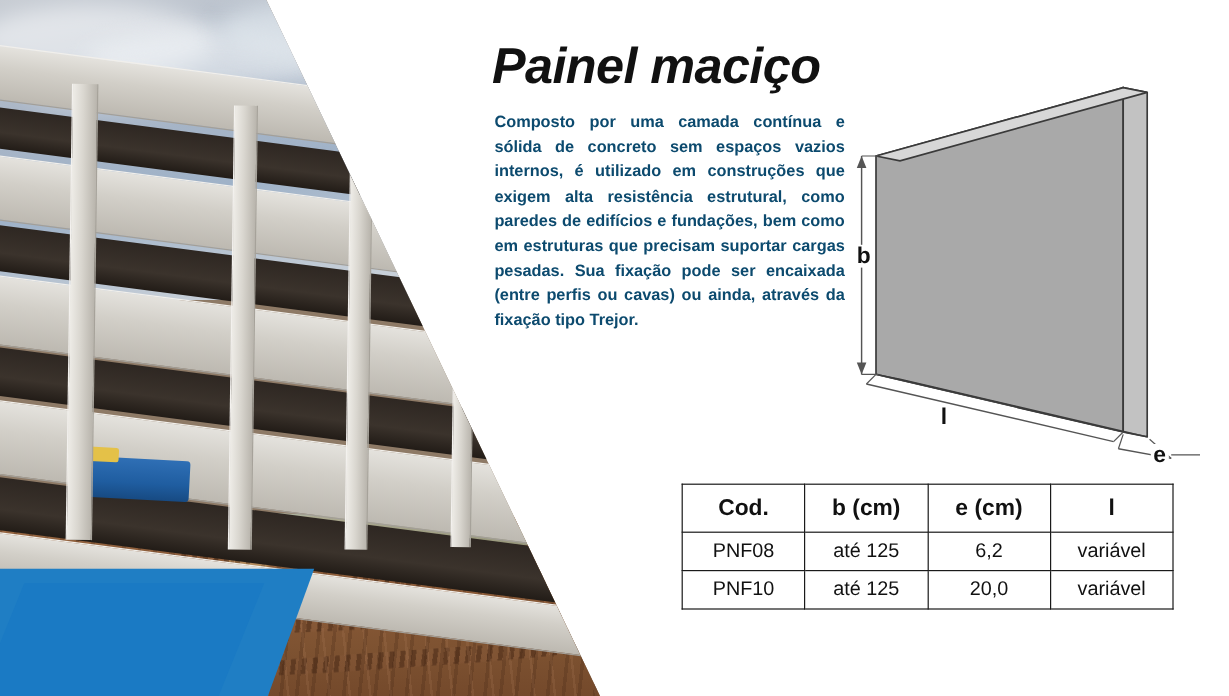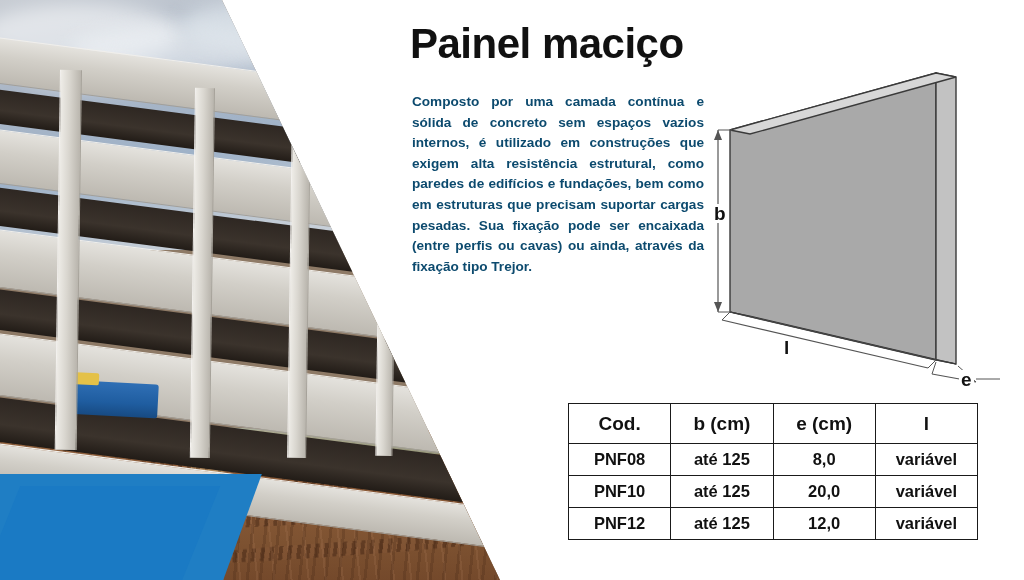--- a/index.html
+++ b/index.html
@@ -156,8 +156,8 @@
 
   
   .title {
-    position: absolute; left: 410px; top: 20px;
-    font-size: 42px; font-weight: 700; 
+    position: absolute; left: 410px; top: 31px;
+    font-size: 42px; font-weight: 700; font-style: italic;
     color: #111111; letter-spacing: -0.5px;
     white-space: nowrap;
   }

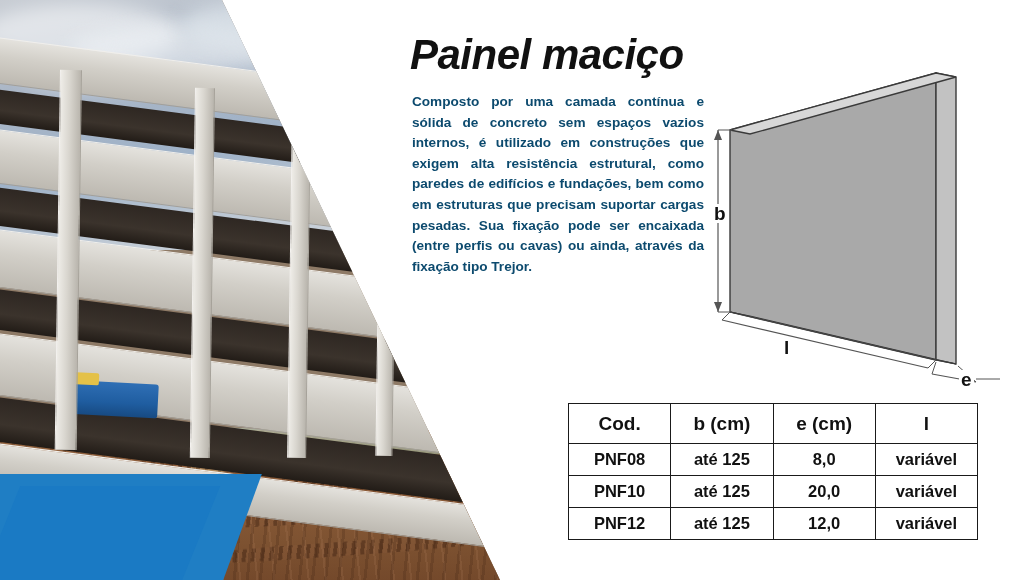--- a/index.html
+++ b/index.html
@@ -202,7 +202,7 @@
     font-size: 19px; font-weight: 700; height: 40px;
   }
   .spec-table td {
-    font-size: 16.5px; font-weight: 700;
+    font-size: 16.5px; font-weight: 400;
   }
 </style>
 </head>

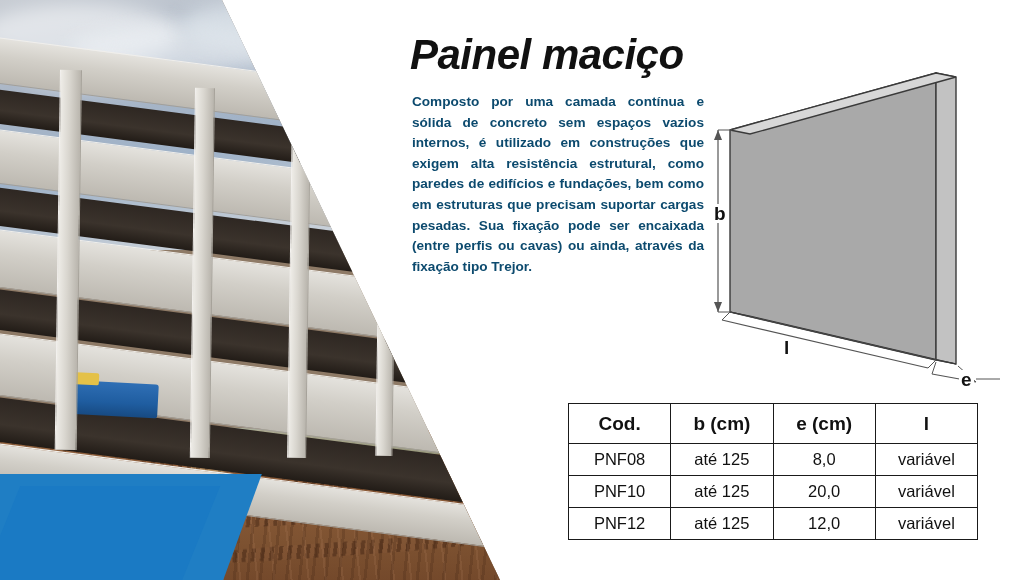--- a/index.html
+++ b/index.html
@@ -304,7 +304,7 @@
       <tr>
         <td>PNF08</td>
         <td>até 125</td>
-        <td>8,0</td>
+        <td>6,2</td>
         <td>variável</td>
       </tr>
       <tr>

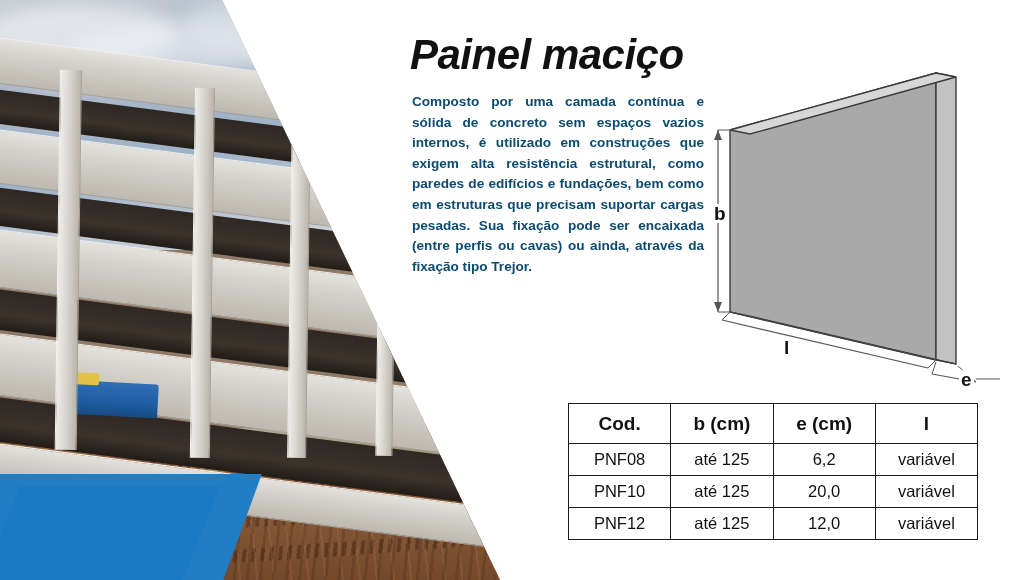--- a/index.html
+++ b/index.html
@@ -313,12 +313,6 @@
         <td>20,0</td>
         <td>variável</td>
       </tr>
-      <tr>
-        <td>PNF12</td>
-        <td>até 125</td>
-        <td>12,0</td>
-        <td>variável</td>
-      </tr>
     </tbody>
   </table>
 

